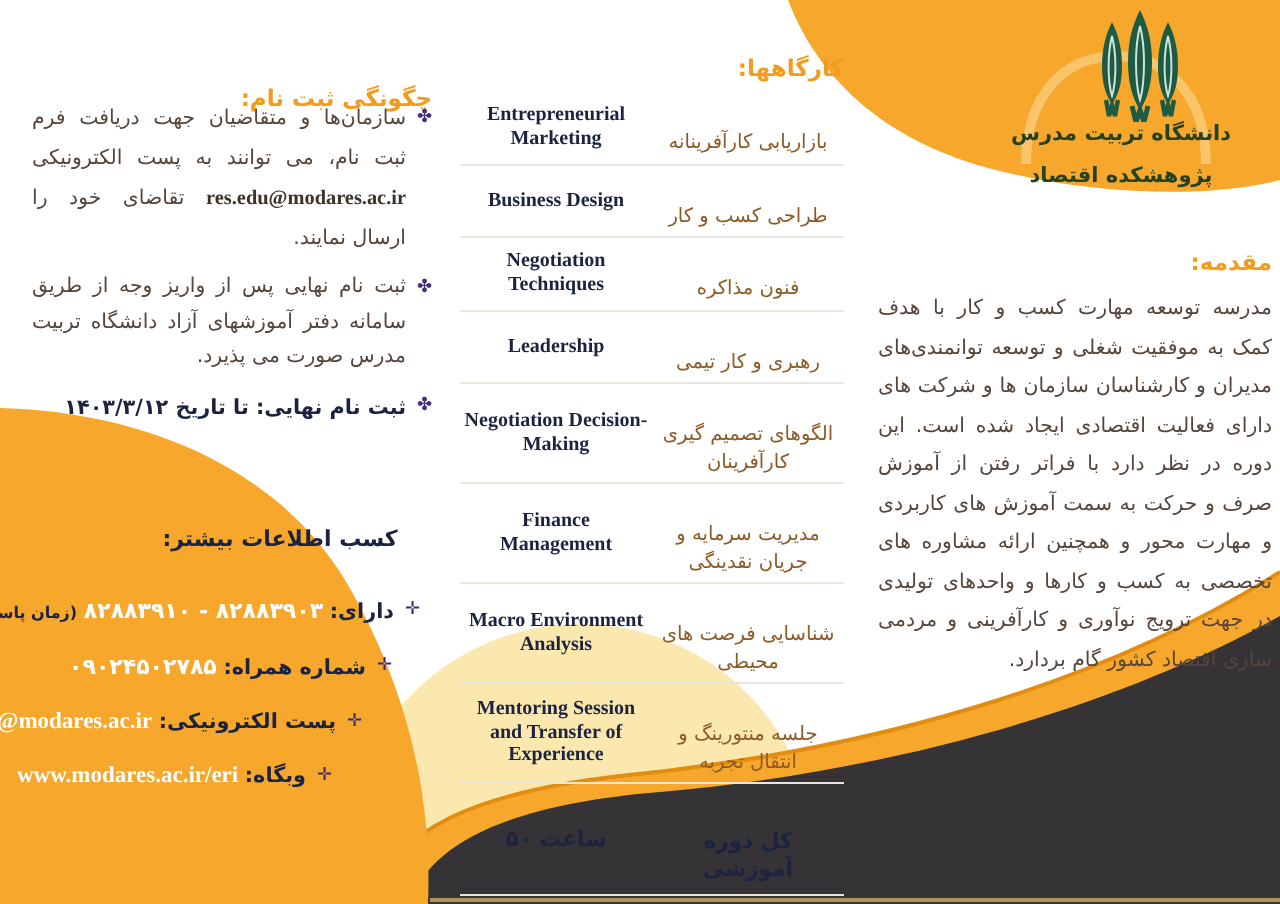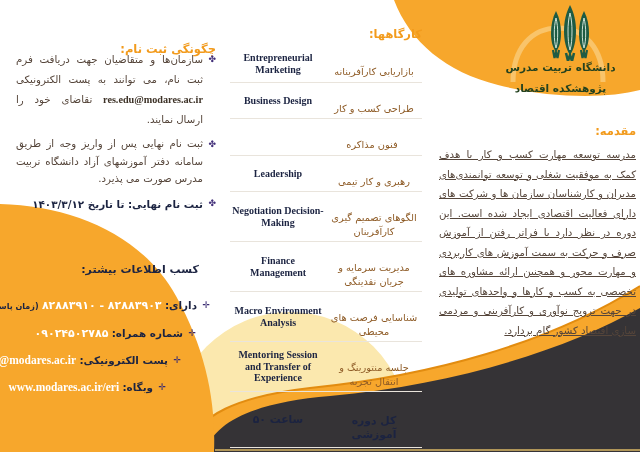--- a/index.html
+++ b/index.html
@@ -127,6 +127,7 @@
     </div>
     <div class="wrow">
       <div class="wcell-fa">فنون مذاکره</div>
+      <div class="wcell-en">Negotiation Techniques</div>
     </div>
     <div class="wrow">
       <div class="wcell-fa">رهبری و کار تیمی</div>

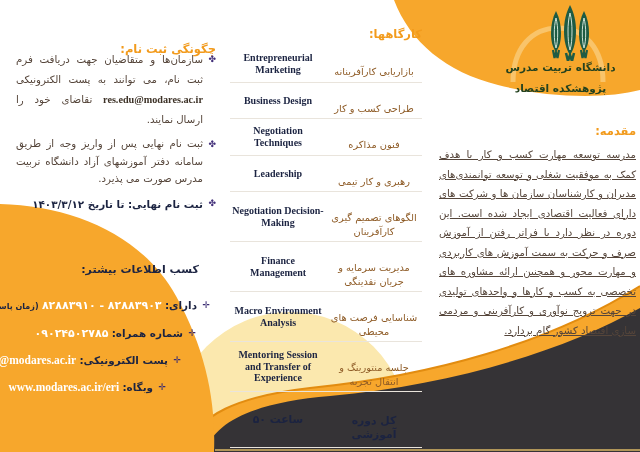--- a/index.html
+++ b/index.html
@@ -25,7 +25,7 @@
   }
   .intro-text{
     text-align:justify;text-align-last:right;
-    font-size:10.2px;line-height:19.5px;color:#55453a;text-decoration:underline;
+    font-size:10.2px;line-height:19.5px;color:#55453a;
   }
 
   

